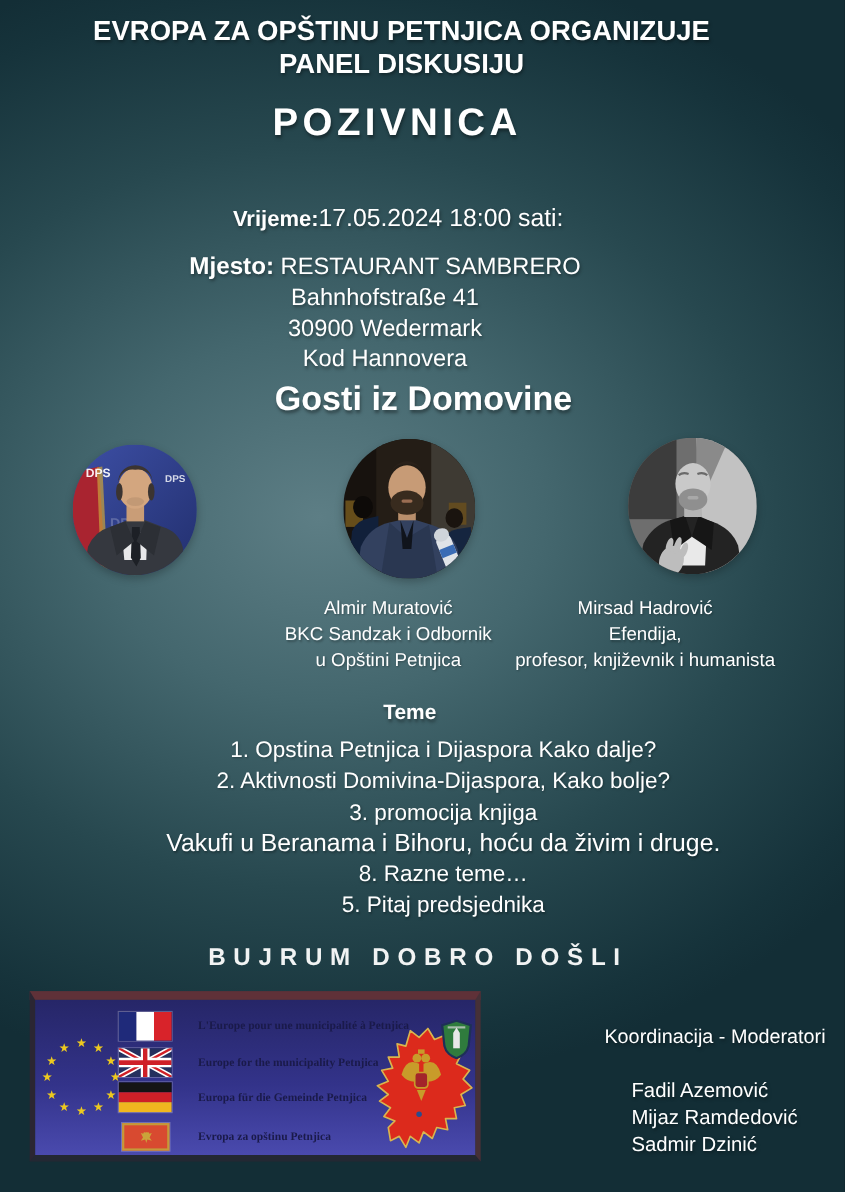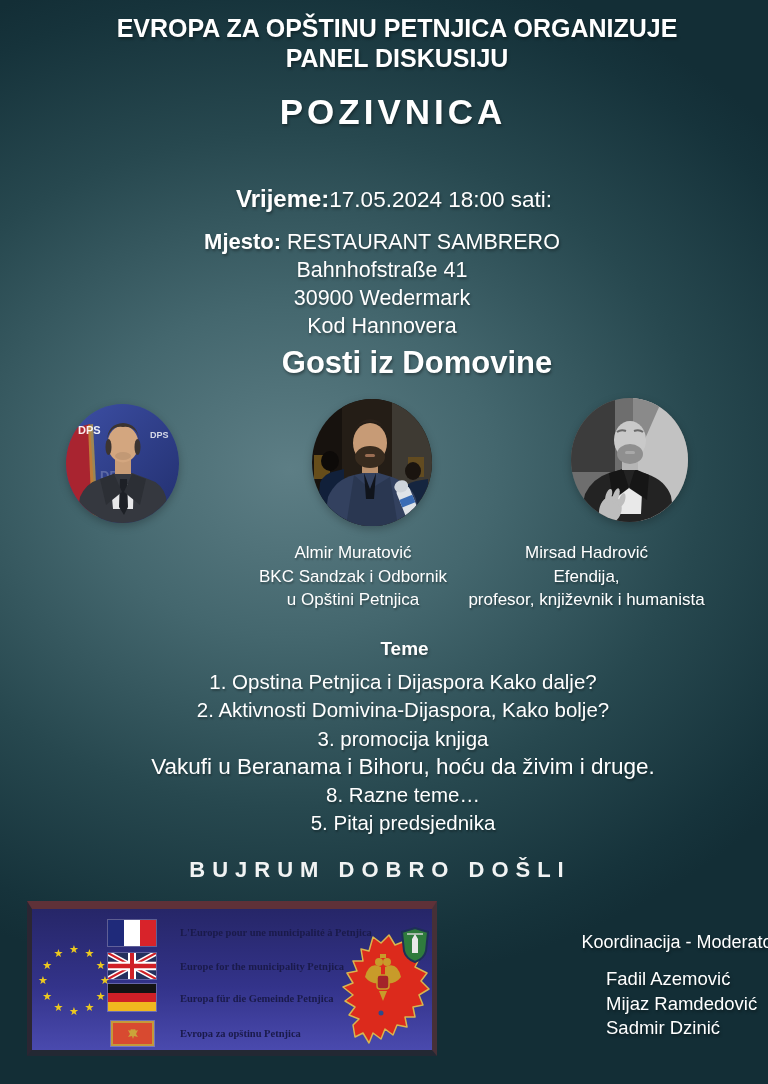--- a/index.html
+++ b/index.html
@@ -11,7 +11,7 @@
   }
   .abs{position:absolute;}
   .ctr{text-align:center;}
-  .shadow{text-shadow:1px 2px 3px rgba(0,0,0,.38);padding-left:32px;}
+  .shadow{text-shadow:1px 2px 3px rgba(0,0,0,.38);}
   .title{top:13px;left:0;width:730px;font-size:25px;font-weight:bold;line-height:30px;}
   .pozivnica{top:92px;left:0;width:722px;font-size:35px;font-weight:bold;letter-spacing:4px;}
   .vrijeme{top:185px;left:0;width:724px;font-size:22.5px;}

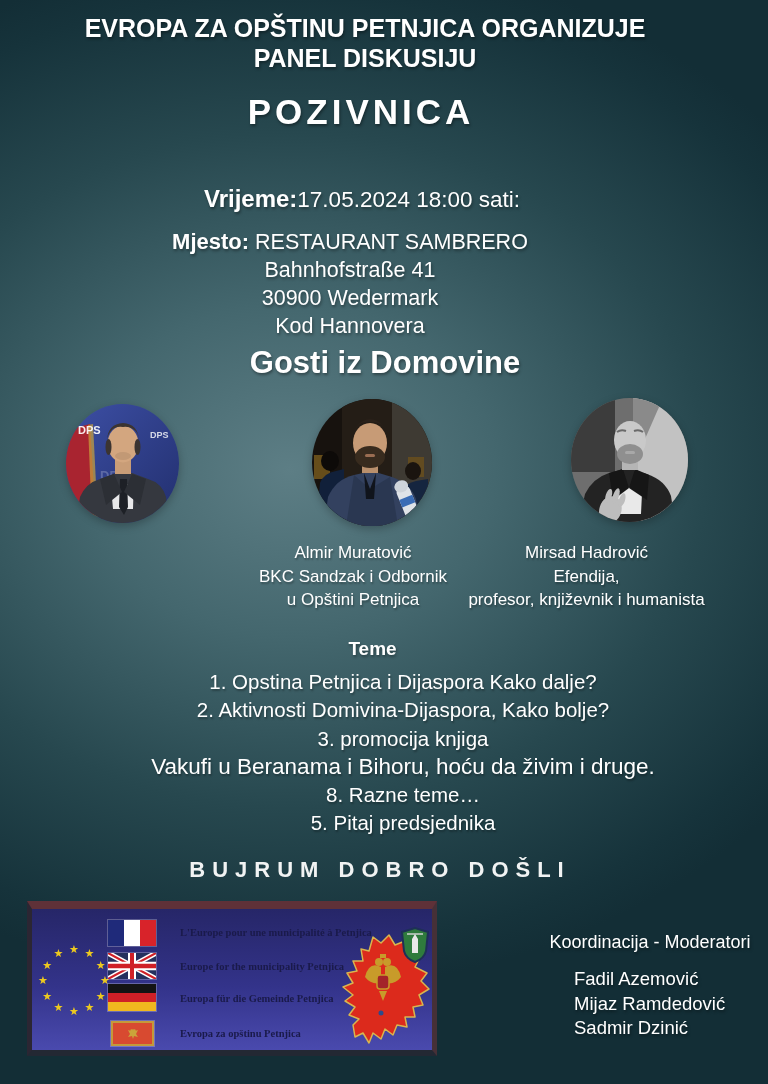--- a/index.html
+++ b/index.html
@@ -15,7 +15,7 @@
   .title{top:13px;left:0;width:730px;font-size:25px;font-weight:bold;line-height:30px;}
   .pozivnica{top:92px;left:0;width:722px;font-size:35px;font-weight:bold;letter-spacing:4px;}
   .vrijeme{top:185px;left:0;width:724px;font-size:22.5px;}
-  .vrijeme b{font-size:24px;}
+  .vrijeme b{font-size:20px;}
   .mjesto{top:228px;left:0;width:700px;font-size:21.5px;line-height:28px;}
   .mjesto b{font-size:22px;}
   .gosti{top:345px;left:0;width:770px;font-size:31px;font-weight:bold;}

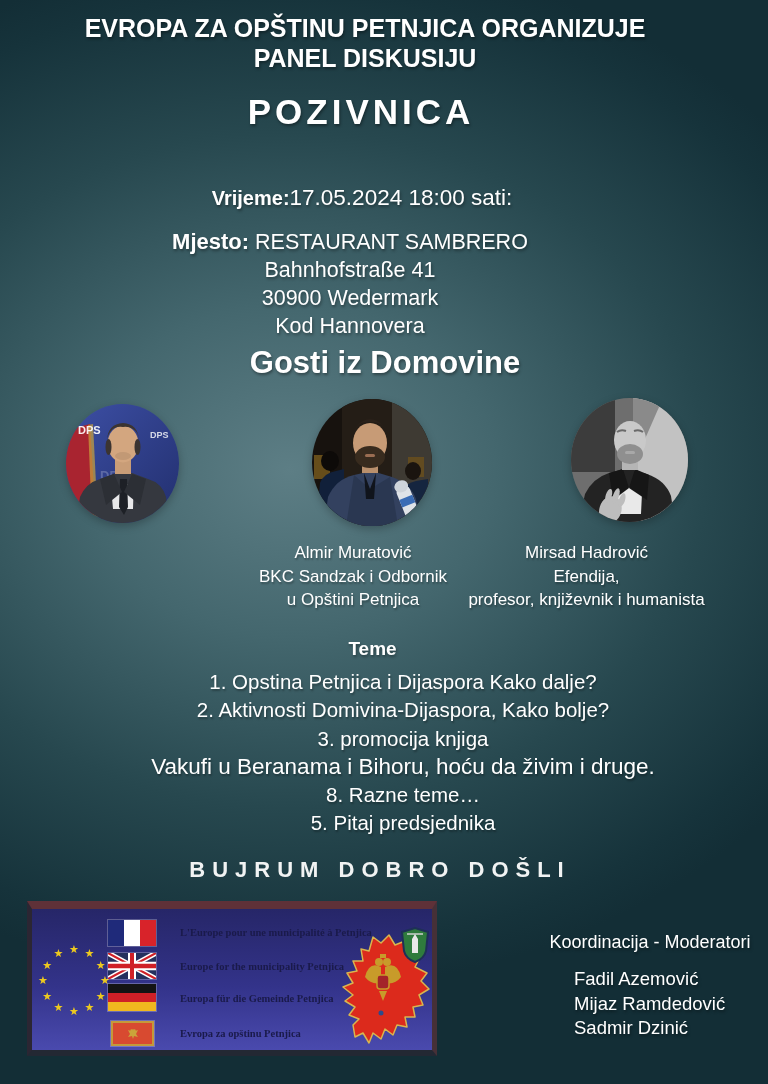--- a/index.html
+++ b/index.html
@@ -41,7 +41,7 @@
   .slogan{position:absolute;left:136px;width:200px;font-family:"Liberation Serif",serif;font-weight:bold;
     font-size:10.5px;color:#1a1a4a;line-height:12px;margin-left:12px;}
   .moderators{left:540px;top:932px;width:220px;font-size:18px;}
-  .mod-names{margin-top:14px;text-align:left;padding-left:34px;font-size:18.5px;line-height:23.5px;}
+  .mod-names{margin-top:26px;text-align:left;padding-left:34px;font-size:18.5px;line-height:23.5px;}
   .mod-names div{margin-bottom:1px;}
 </style>
 </head>

